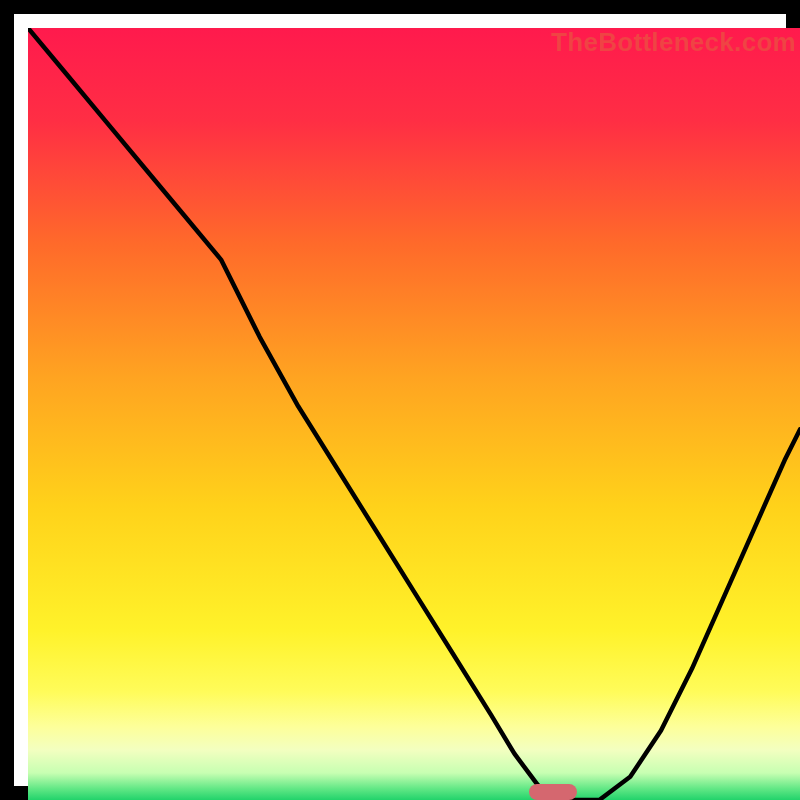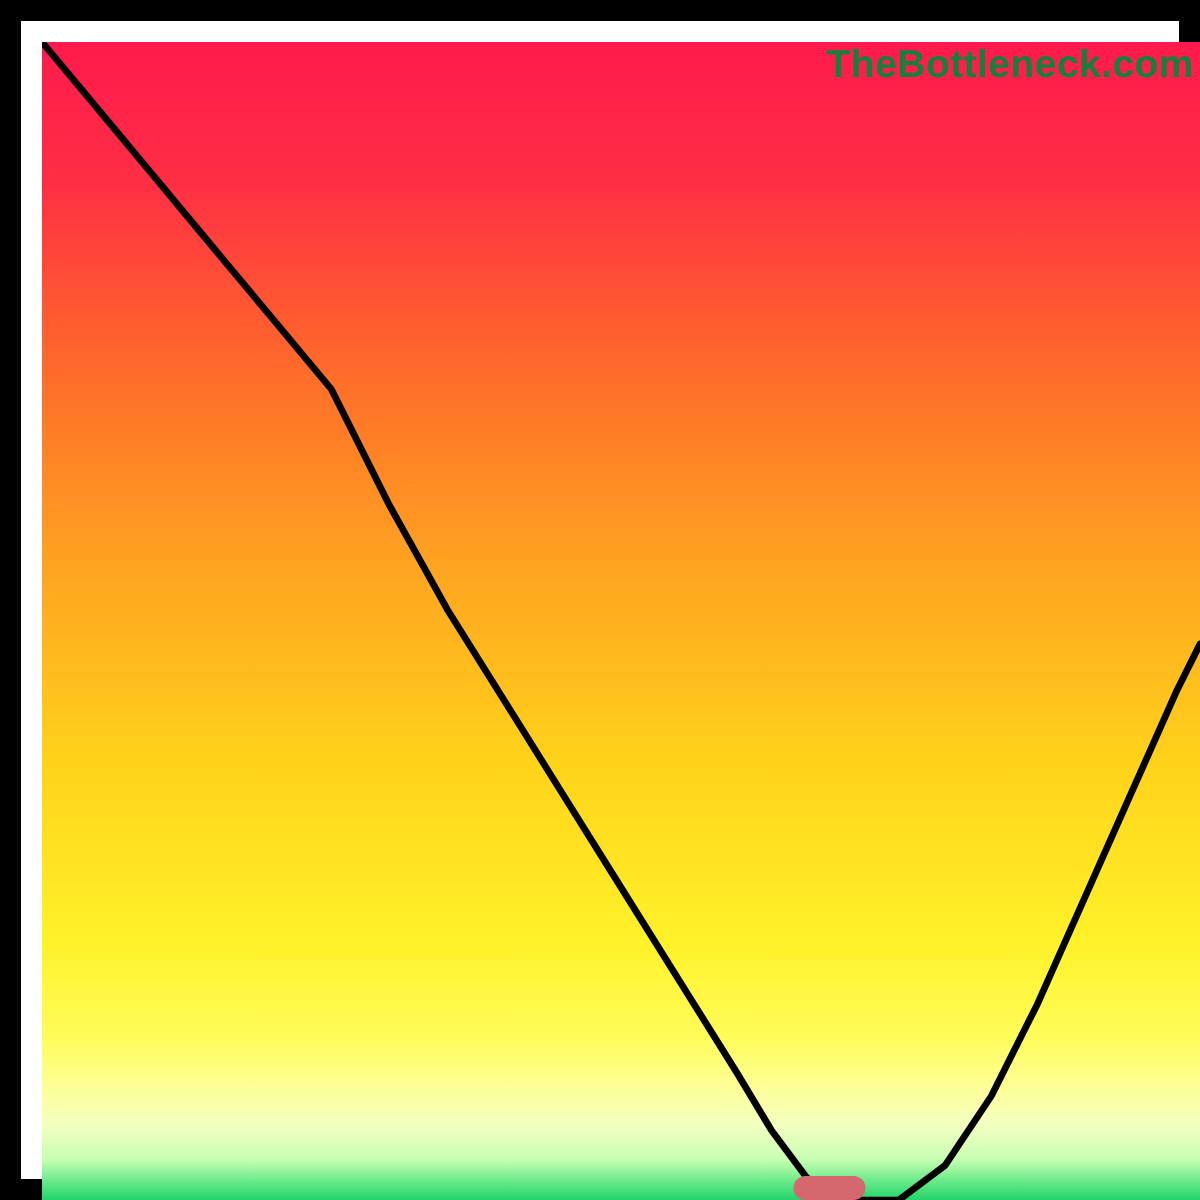--- a/index.html
+++ b/index.html
@@ -33,7 +33,7 @@
     right: 4px;
     font-size: 26px;
     font-weight: 600;
-    color: #15803d;
+    color: #ef4444;
     letter-spacing: 0.3px;
     user-select: none;
   }

